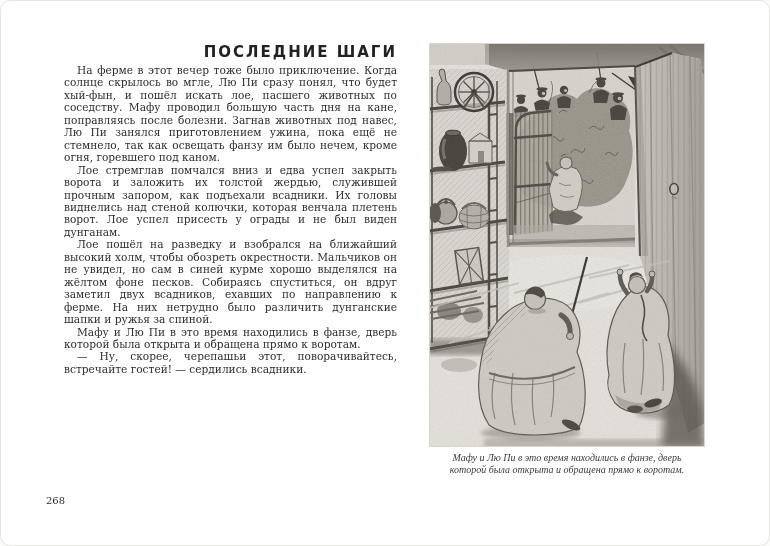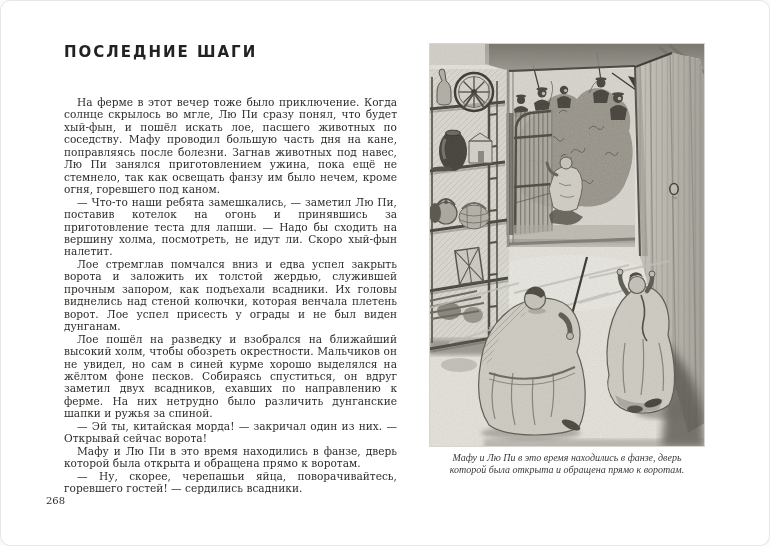--- a/index.html
+++ b/index.html
@@ -11,7 +11,7 @@
   .chapter-title{
     position:absolute;left:64px;top:43px;width:333px;margin:0;
     font-family:"DejaVu Sans","Liberation Sans",sans-serif;
-    font-size:15px;font-weight:bold;letter-spacing:2px;text-align:left;
+    font-size:15px;font-weight:bold;letter-spacing:2px;text-align:right;
     color:#232220;
   }
   .body-text{

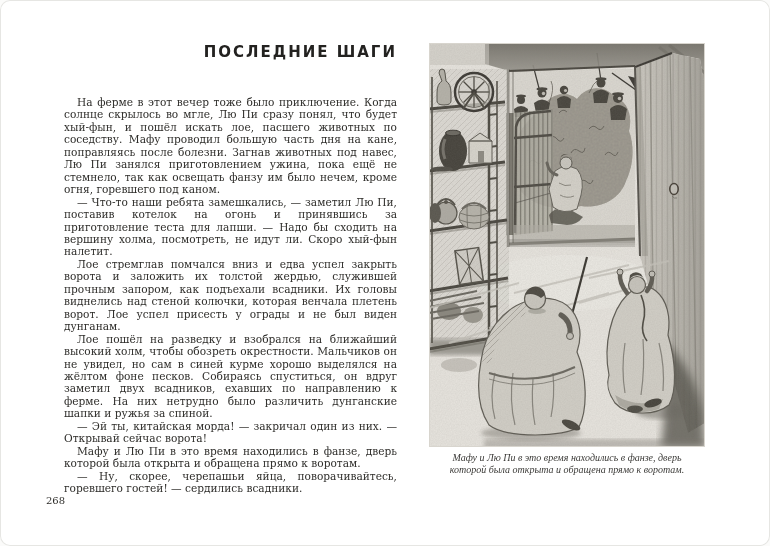--- a/index.html
+++ b/index.html
@@ -16,7 +16,7 @@
   }
   .body-text{
     position:absolute;left:64px;top:64px;width:333px;
-    font-size:10.6px;line-height:12.45px;text-align:justify;margin-top:32px;
+    font-size:10.6px;line-height:12.45px;text-align:justify;
   }
   .body-text p{margin:0;text-indent:13px;}
   .page-number{

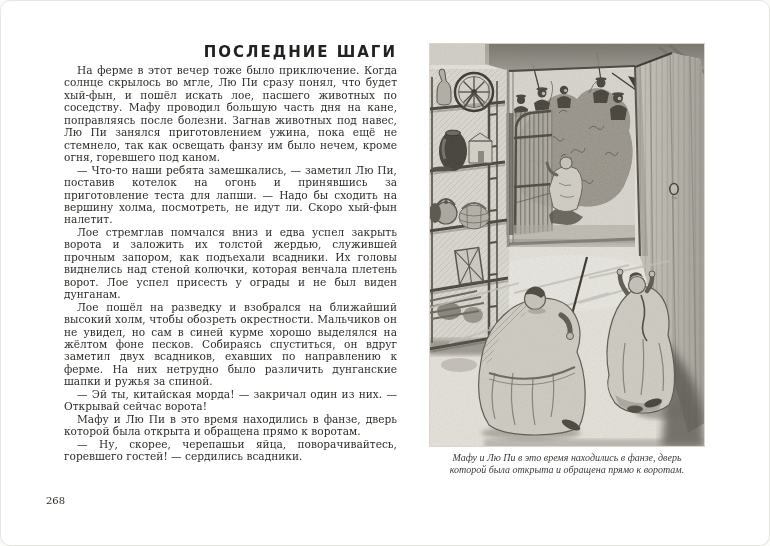--- a/index.html
+++ b/index.html
@@ -39,7 +39,6 @@
     <h1 class="chapter-title">ПОСЛЕДНИЕ ШАГИ</h1>
     <div class="body-text">
       <p>На ферме в этот вечер тоже было приключение. Когда солнце скрылось во мгле, Лю Пи сразу понял, что будет хый-фын, и пошёл искать лое, пасшего животных по соседству. Мафу проводил большую часть дня на кане, поправляясь после болезни. Загнав животных под навес, Лю Пи занялся приготовлением ужина, пока ещё не стемнело, так как освещать фанзу им было нечем, кроме огня, горевшего под каном.</p>
-      <p>— Что-то наши ребята замешкались, — заметил Лю Пи, поставив котелок на огонь и принявшись за приготовление теста для лапши. — Надо бы сходить на вершину холма, посмотреть, не идут ли. Скоро хый-фын налетит.</p>
       <p>Лое стремглав помчался вниз и едва успел закрыть ворота и заложить их толстой жердью, служившей прочным запором, как подъехали всадники. Их головы виднелись над стеной колючки, которая венчала плетень ворот. Лое успел присесть у ограды и не был виден дунганам.</p>
       <p>Лое пошёл на разведку и взобрался на ближайший высокий холм, чтобы обозреть окрестности. Мальчиков он не увидел, но сам в синей курме хорошо выделялся на жёлтом фоне песков. Собираясь спуститься, он вдруг заметил двух всадников, ехавших по направлению к ферме. На них нетрудно было различить дунганские шапки и ружья за спиной.</p>
       <p>— Эй ты, китайская морда! — закричал один из них. — Открывай сейчас ворота!</p>

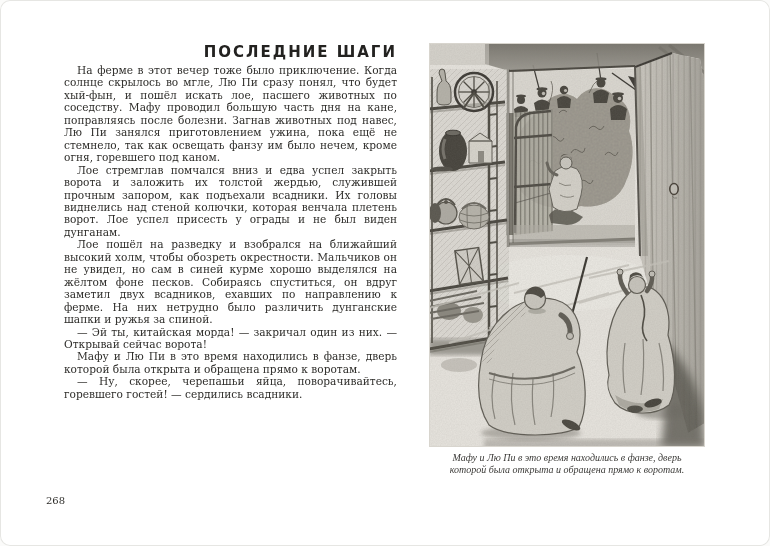--- a/index.html
+++ b/index.html
@@ -41,7 +41,6 @@
       <p>На ферме в этот вечер тоже было приключение. Когда солнце скрылось во мгле, Лю Пи сразу понял, что будет хый-фын, и пошёл искать лое, пасшего животных по соседству. Мафу проводил большую часть дня на кане, поправляясь после болезни. Загнав животных под навес, Лю Пи занялся приготовлением ужина, пока ещё не стемнело, так как освещать фанзу им было нечем, кроме огня, горевшего под каном.</p>
       <p>Лое стремглав помчался вниз и едва успел закрыть ворота и заложить их толстой жердью, служившей прочным запором, как подъехали всадники. Их головы виднелись над стеной колючки, которая венчала плетень ворот. Лое успел присесть у ограды и не был виден дунганам.</p>
       <p>Лое пошёл на разведку и взобрался на ближайший высокий холм, чтобы обозреть окрестности. Мальчиков он не увидел, но сам в синей курме хорошо выделялся на жёлтом фоне песков. Собираясь спуститься, он вдруг заметил двух всадников, ехавших по направлению к ферме. На них нетрудно было различить дунганские шапки и ружья за спиной.</p>
-      <p>— Эй ты, китайская морда! — закричал один из них. — Открывай сейчас ворота!</p>
       <p>Мафу и Лю Пи в это время находились в фанзе, дверь которой была открыта и обращена прямо к воротам.</p>
       <p>— Ну, скорее, черепашьи яйца, поворачивайтесь, горевшего гостей! — сердились всадники.</p>
     </div>

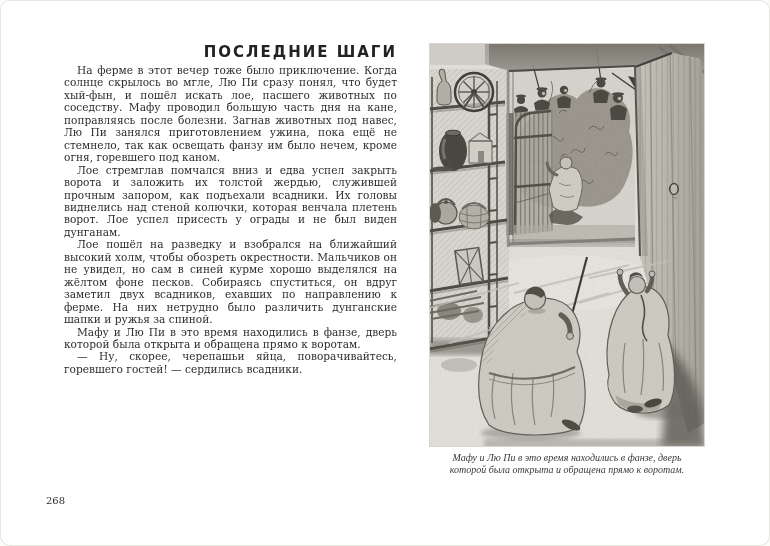--- a/index.html
+++ b/index.html
@@ -42,7 +42,7 @@
       <p>Лое стремглав помчался вниз и едва успел закрыть ворота и заложить их толстой жердью, служившей прочным запором, как подъехали всадники. Их головы виднелись над стеной колючки, которая венчала плетень ворот. Лое успел присесть у ограды и не был виден дунганам.</p>
       <p>Лое пошёл на разведку и взобрался на ближайший высокий холм, чтобы обозреть окрестности. Мальчиков он не увидел, но сам в синей курме хорошо выделялся на жёлтом фоне песков. Собираясь спуститься, он вдруг заметил двух всадников, ехавших по направлению к ферме. На них нетрудно было различить дунганские шапки и ружья за спиной.</p>
       <p>Мафу и Лю Пи в это время находились в фанзе, дверь которой была открыта и обращена прямо к воротам.</p>
-      <p>— Ну, скорее, черепашьи яйца, поворачивайтесь, горевшего гостей! — сердились всадники.</p>
+      <p>— Ну, скорее, черепашьи этот, поворачивайтесь, встречайте гостей! — сердились всадники.</p>
     </div>
     <div class="page-number">268</div>
   </div>

